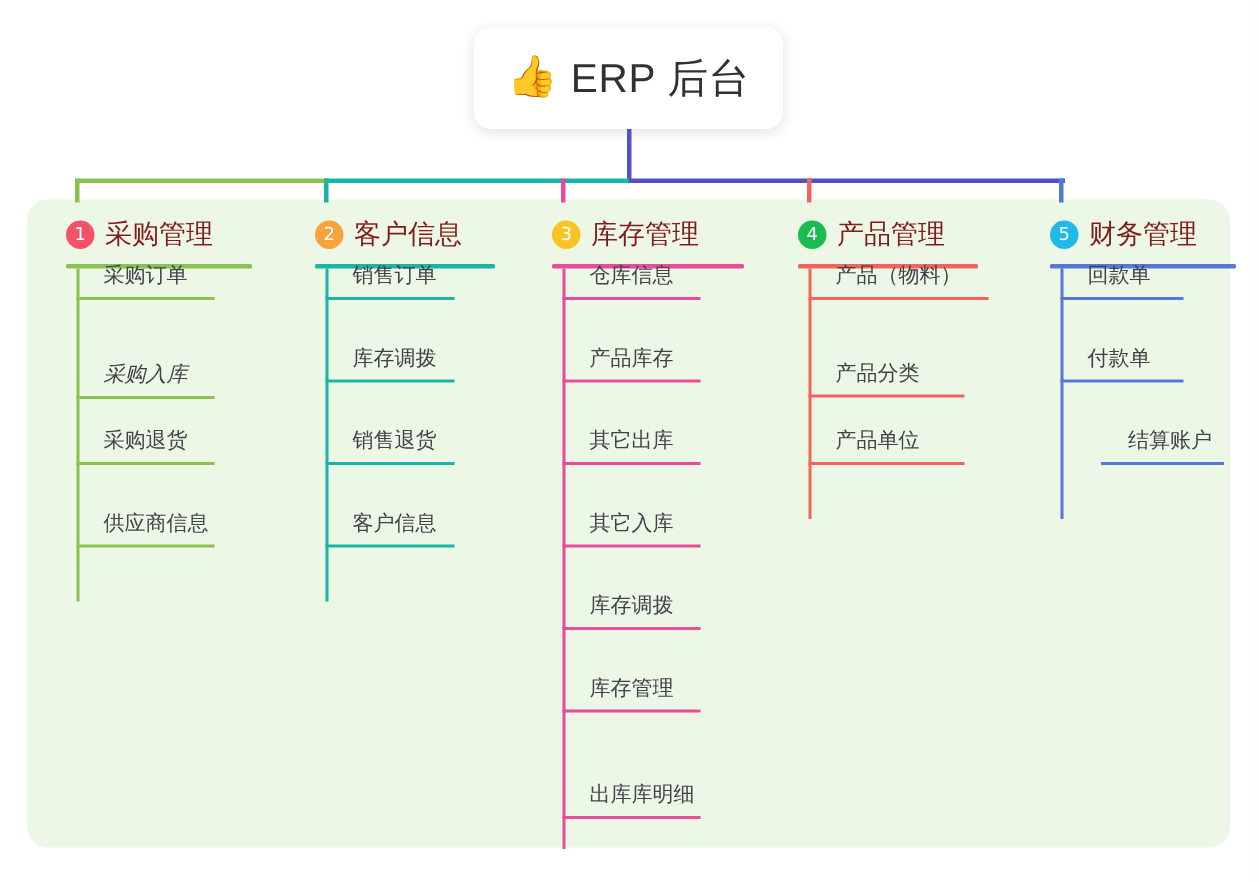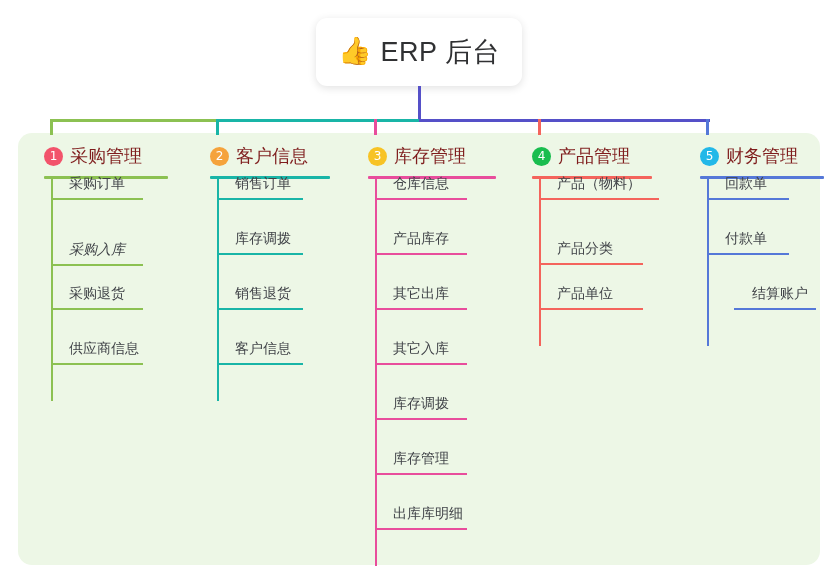--- a/index.html
+++ b/index.html
@@ -238,7 +238,7 @@
           <span class="leaf-label">库存管理</span>
           <div class="leaf-rule" style="width: 92px; background: rgb(232, 77, 156);"></div>
         </div>
-        <div class="leaf" style="top: 349px; width: 92px; height: 38px;">
+        <div class="leaf" style="top: 365px; width: 92px; height: 38px;">
           <span class="leaf-label">出库库明细</span>
           <div class="leaf-rule" style="width: 92px; background: rgb(232, 77, 156);"></div>
         </div>

